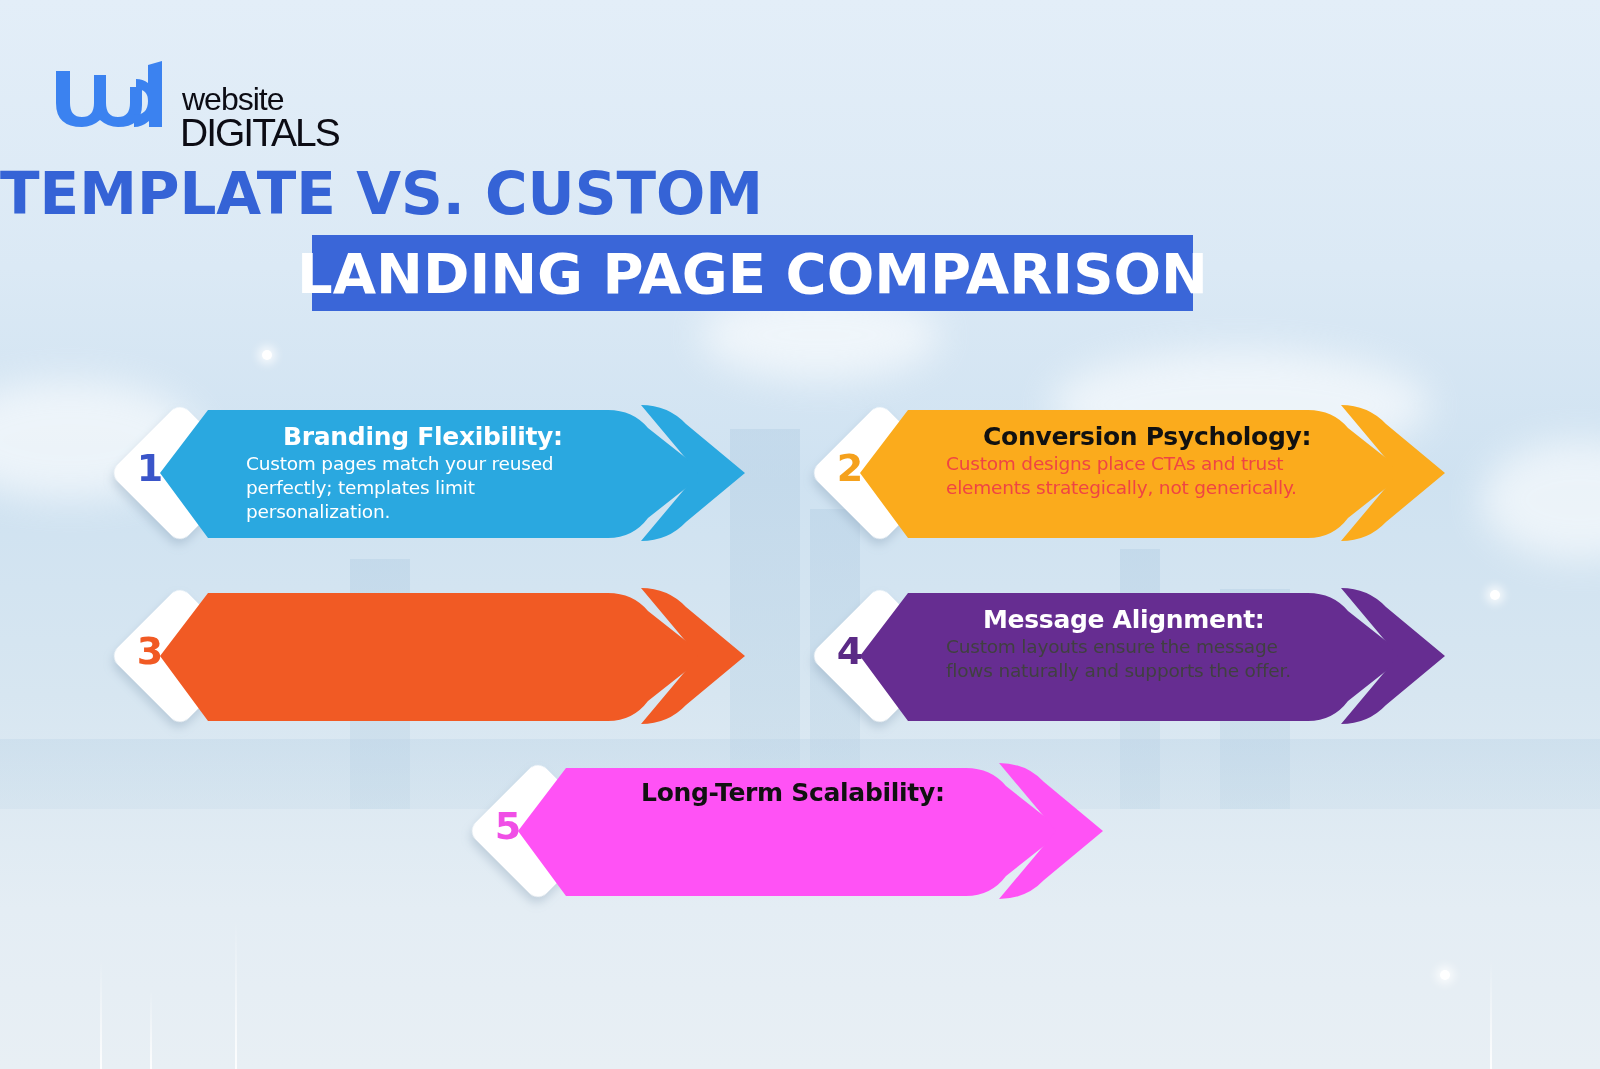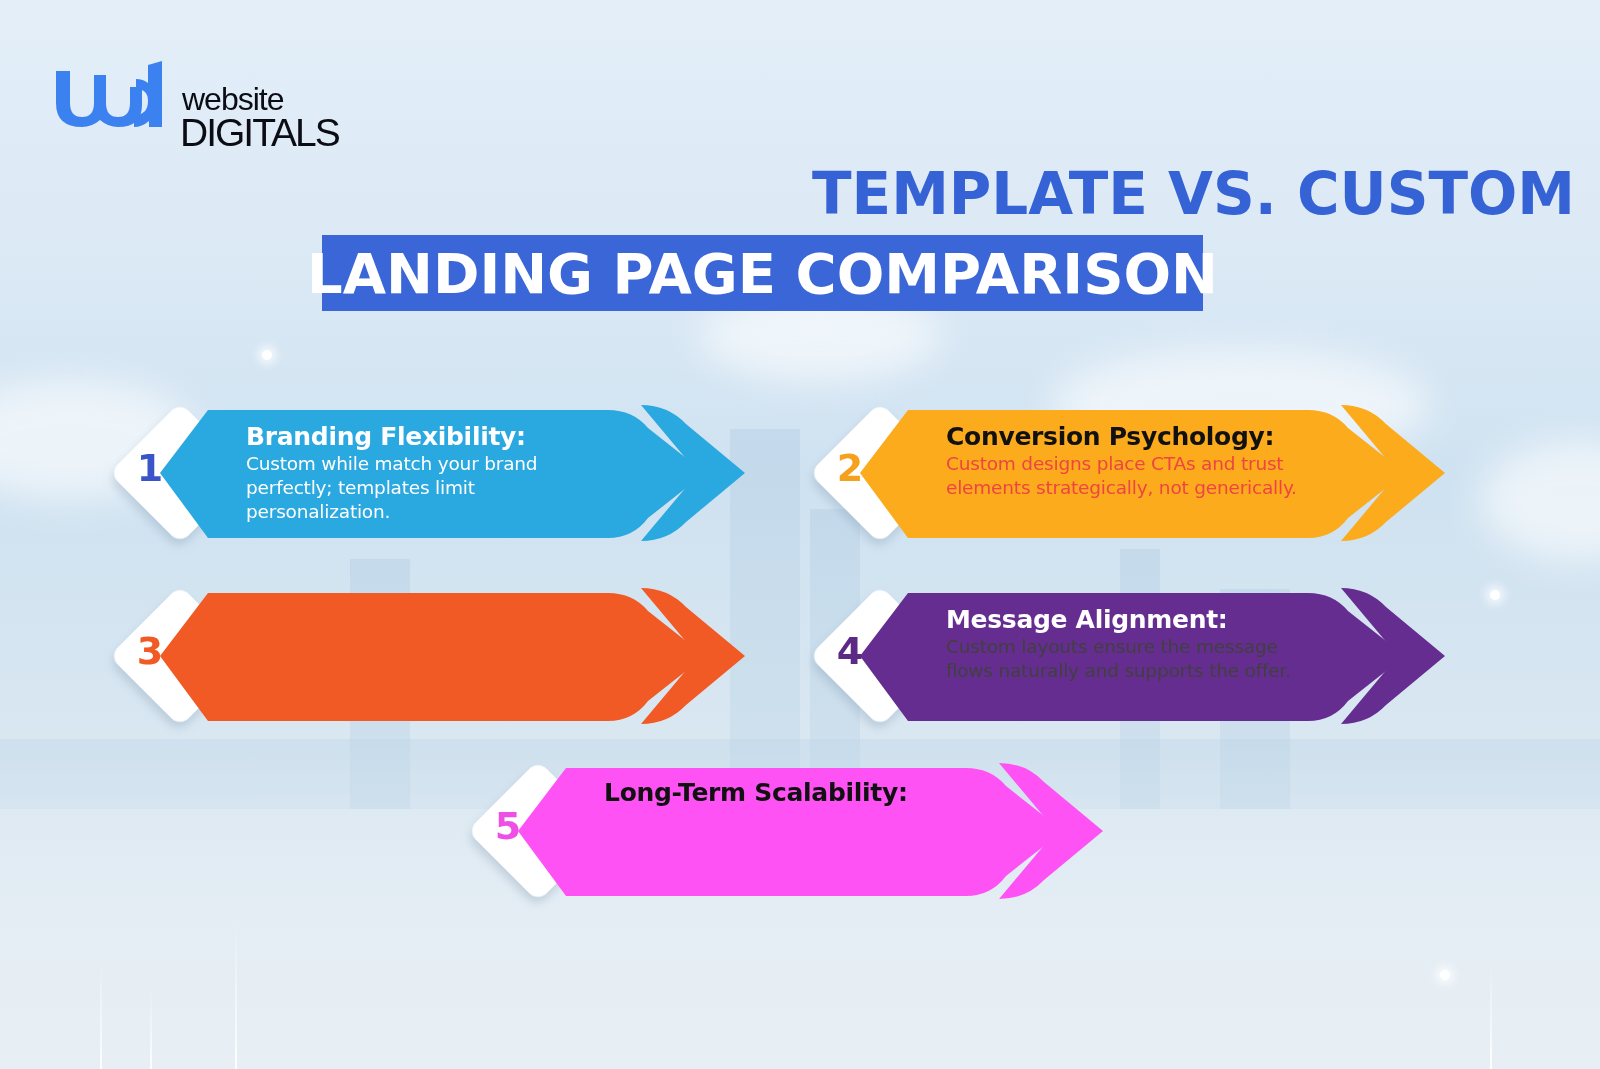--- a/index.html
+++ b/index.html
@@ -21,7 +21,7 @@
   .logo-text .big { font-size:39px; letter-spacing:-2px; display:block; }
 
   .title-1 {
-    position:absolute; top:160px; left:0; width:1575px; text-align:right;
+    position:absolute; top:160px; left:0; width:1575px; text-align:left;
     font-family:"DejaVu Sans", sans-serif; font-weight:bold; font-size:58px;
     color:#3563d6; letter-spacing:0px;
   }

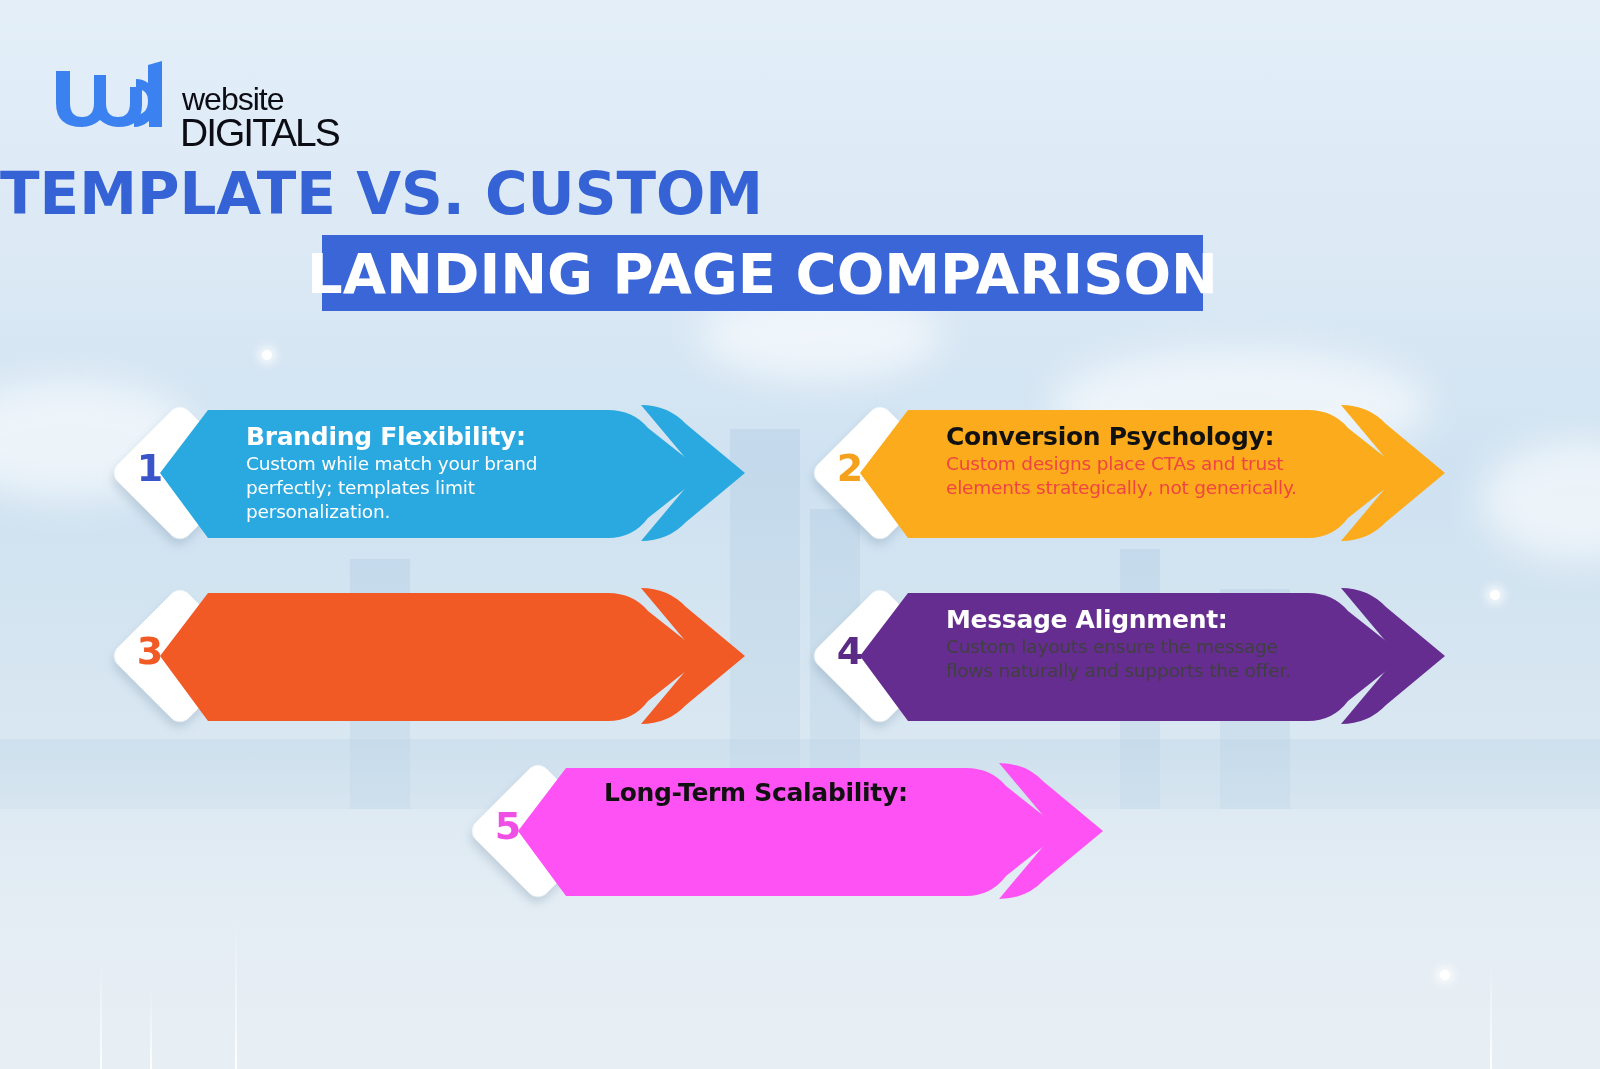--- a/index.html
+++ b/index.html
@@ -26,7 +26,7 @@
     color:#3563d6; letter-spacing:0px;
   }
   .title-2-wrap {
-    position:absolute; top:235px; left:322px; width:881px; height:76px; background:#3a66d8;
+    position:absolute; top:235px; left:312px; width:881px; height:76px; background:#3a66d8;
     display:flex; align-items:center; justify-content:center;
   }
   .title-2 {

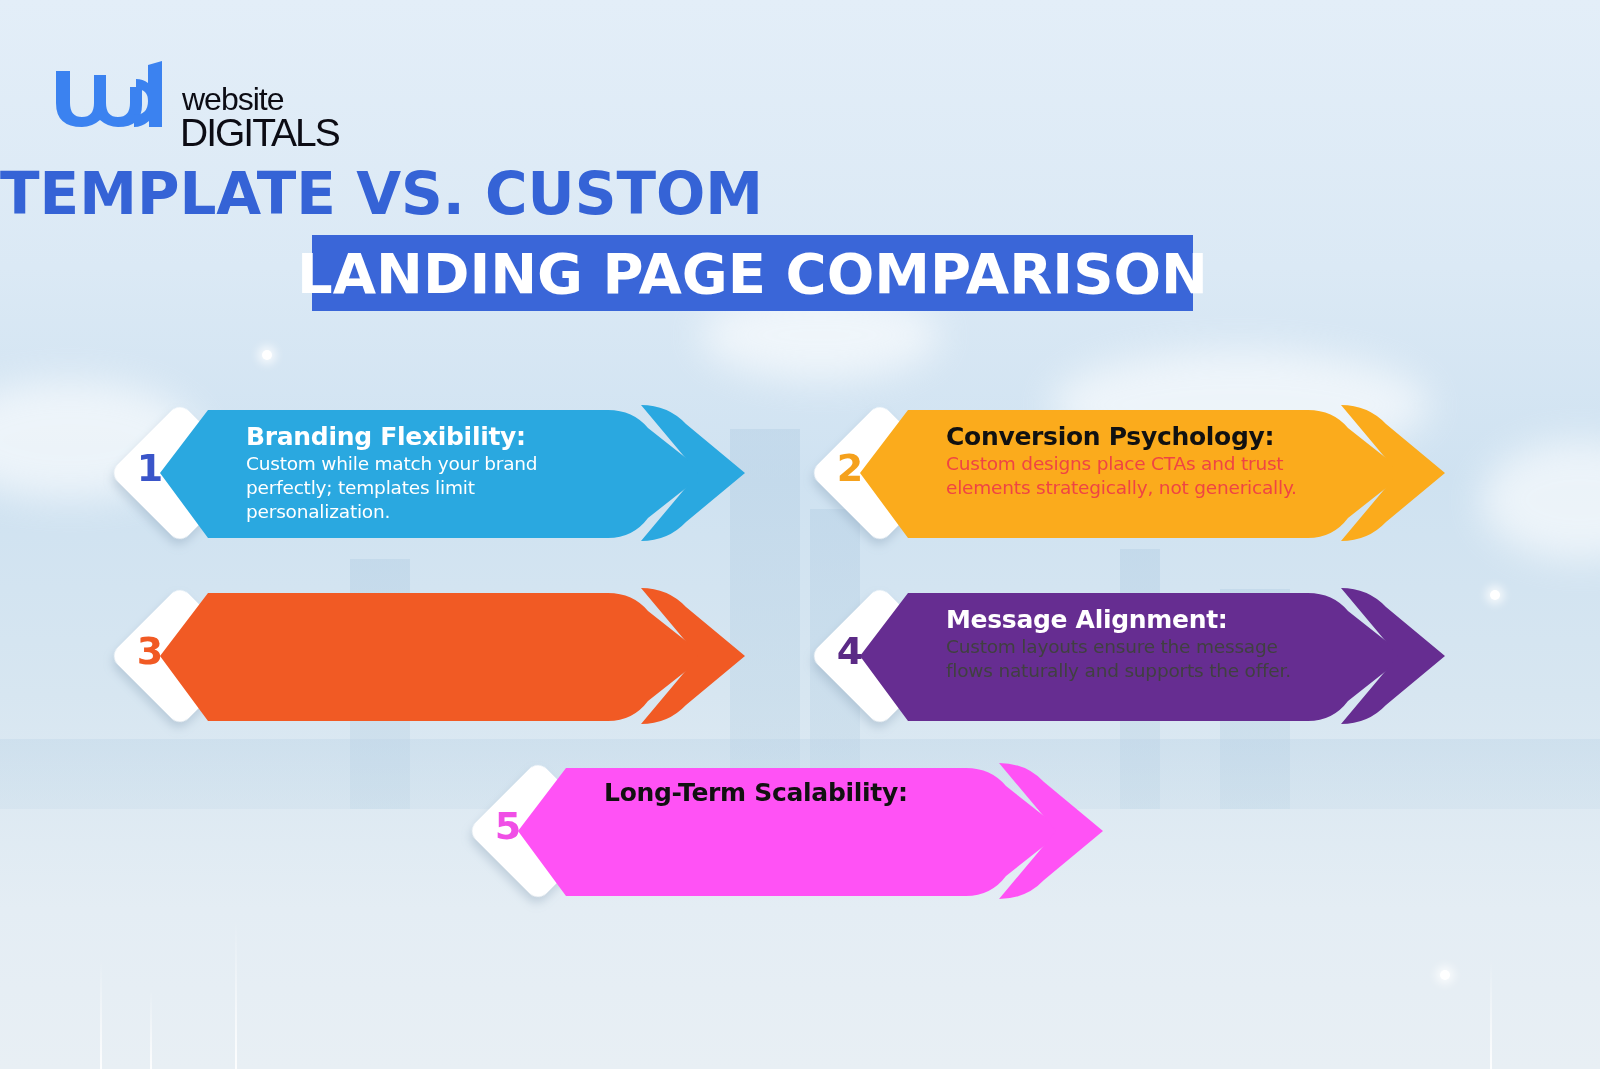--- a/index.html
+++ b/index.html
@@ -41,7 +41,7 @@
     font-family:"DejaVu Sans", sans-serif; font-weight:bold; font-size:38px;
   }
   .card .content { position:absolute; left:138px; top:20px; width:370px; }
-  .card .heading { font-family:"DejaVu Sans", sans-serif; font-weight:bold; font-size:25px; line-height:30px; white-space:nowrap; letter-spacing:-0.3px; }
+  .card .heading { font-family:"DejaVu Sans", sans-serif; font-weight:bold; font-size:25px; line-height:30px; white-space:nowrap; letter-spacing:-0.3px;margin-left:37px; }
   .card .desc { font-family:"DejaVu Sans", sans-serif; font-size:18.5px; line-height:24px; letter-spacing:-0.2px; }
 </style>
 </head>

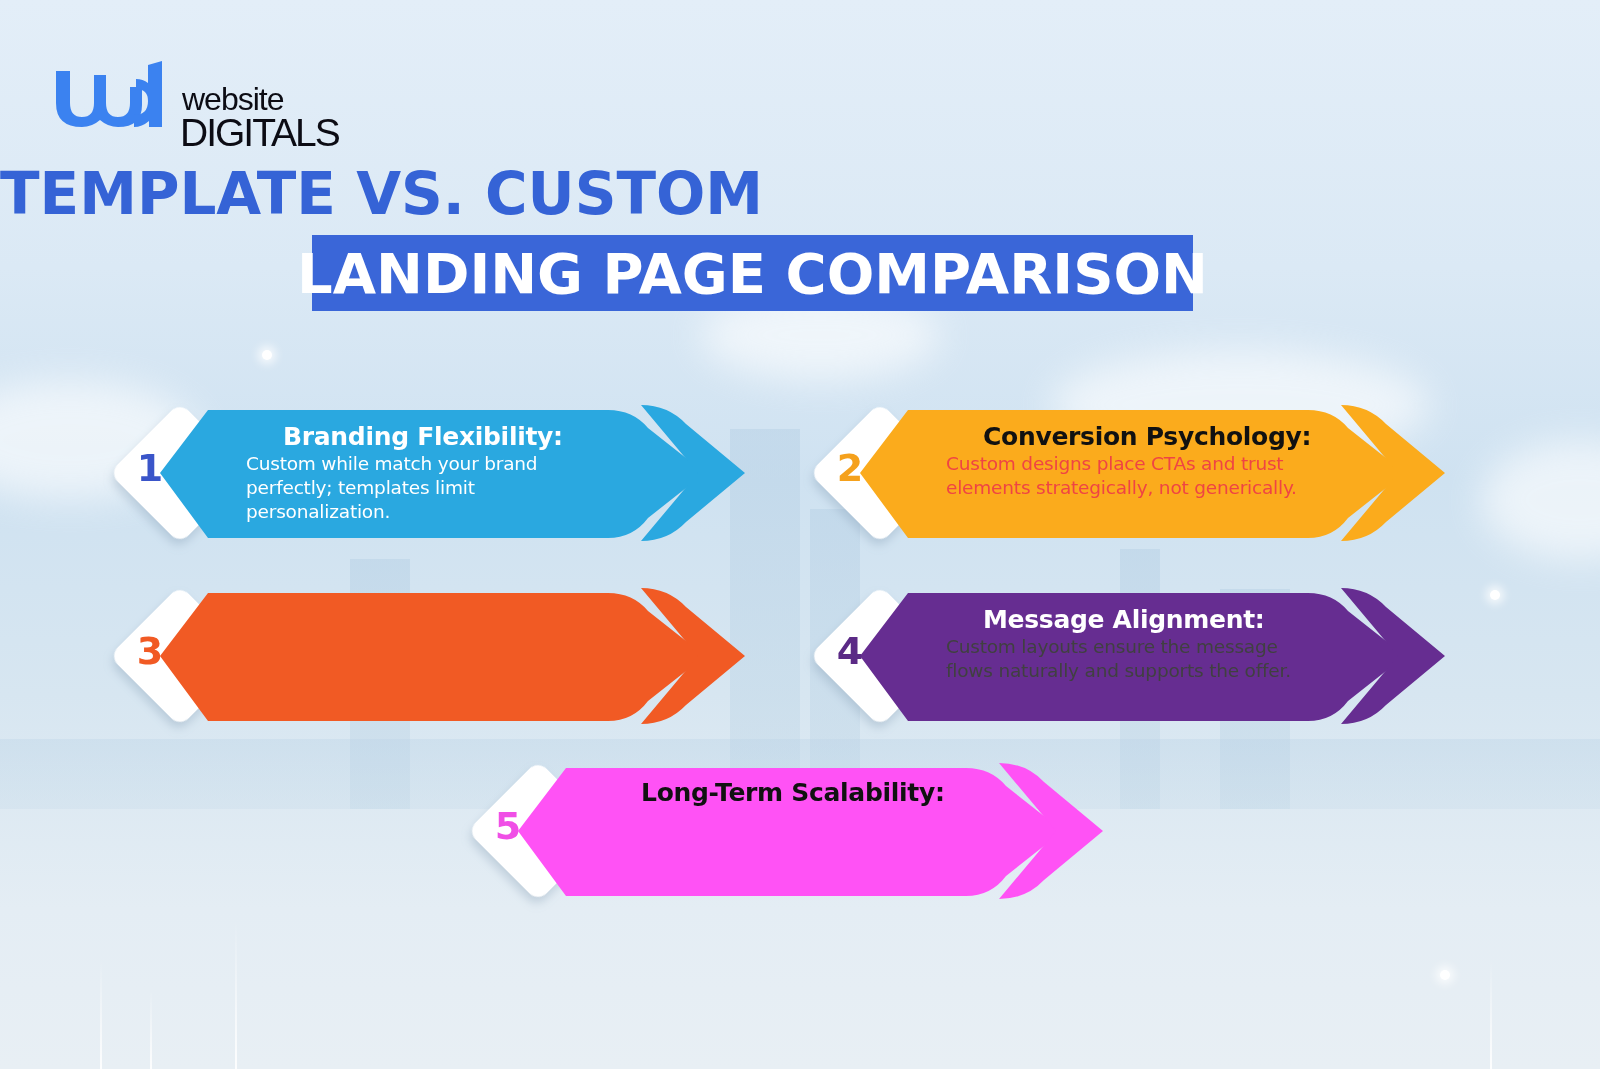--- a/index.html
+++ b/index.html
@@ -97,7 +97,7 @@
   <div class="num" style="color:#3a55c9;">1</div>
   <div class="content">
     <div class="heading" style="color:#ffffff;">Branding Flexibility:</div>
-    <div class="desc" style="color:#ffffff;">Custom while match your brand perfectly; templates limit personalization.</div>
+    <div class="desc" style="color:#ffffff;">Custom pages match your reused perfectly; templates limit personalization.</div>
   </div>
 </div>
 

